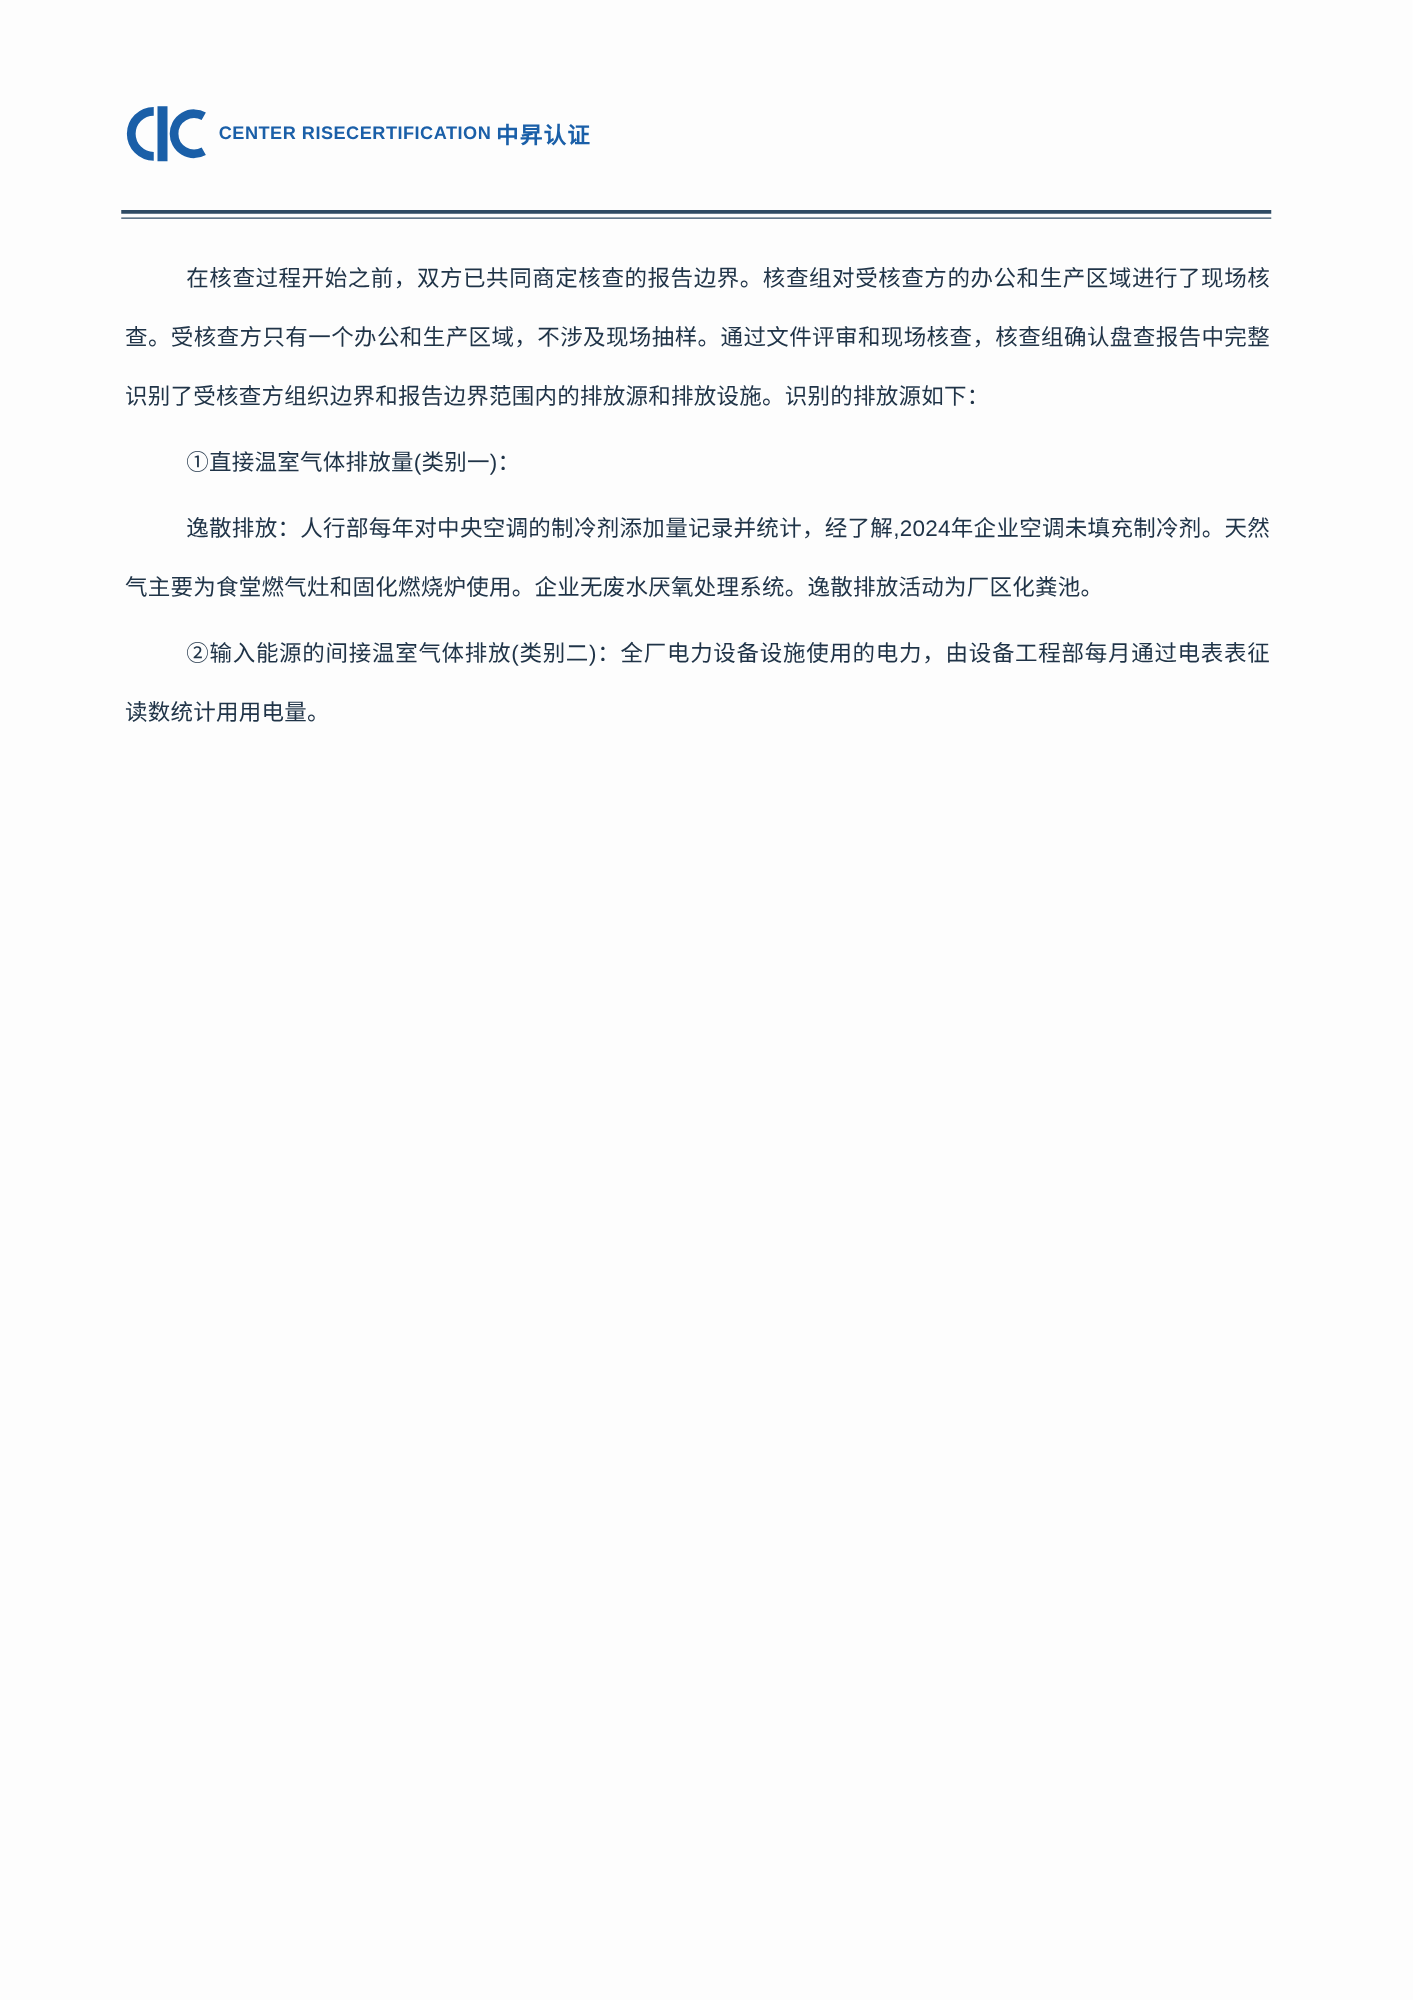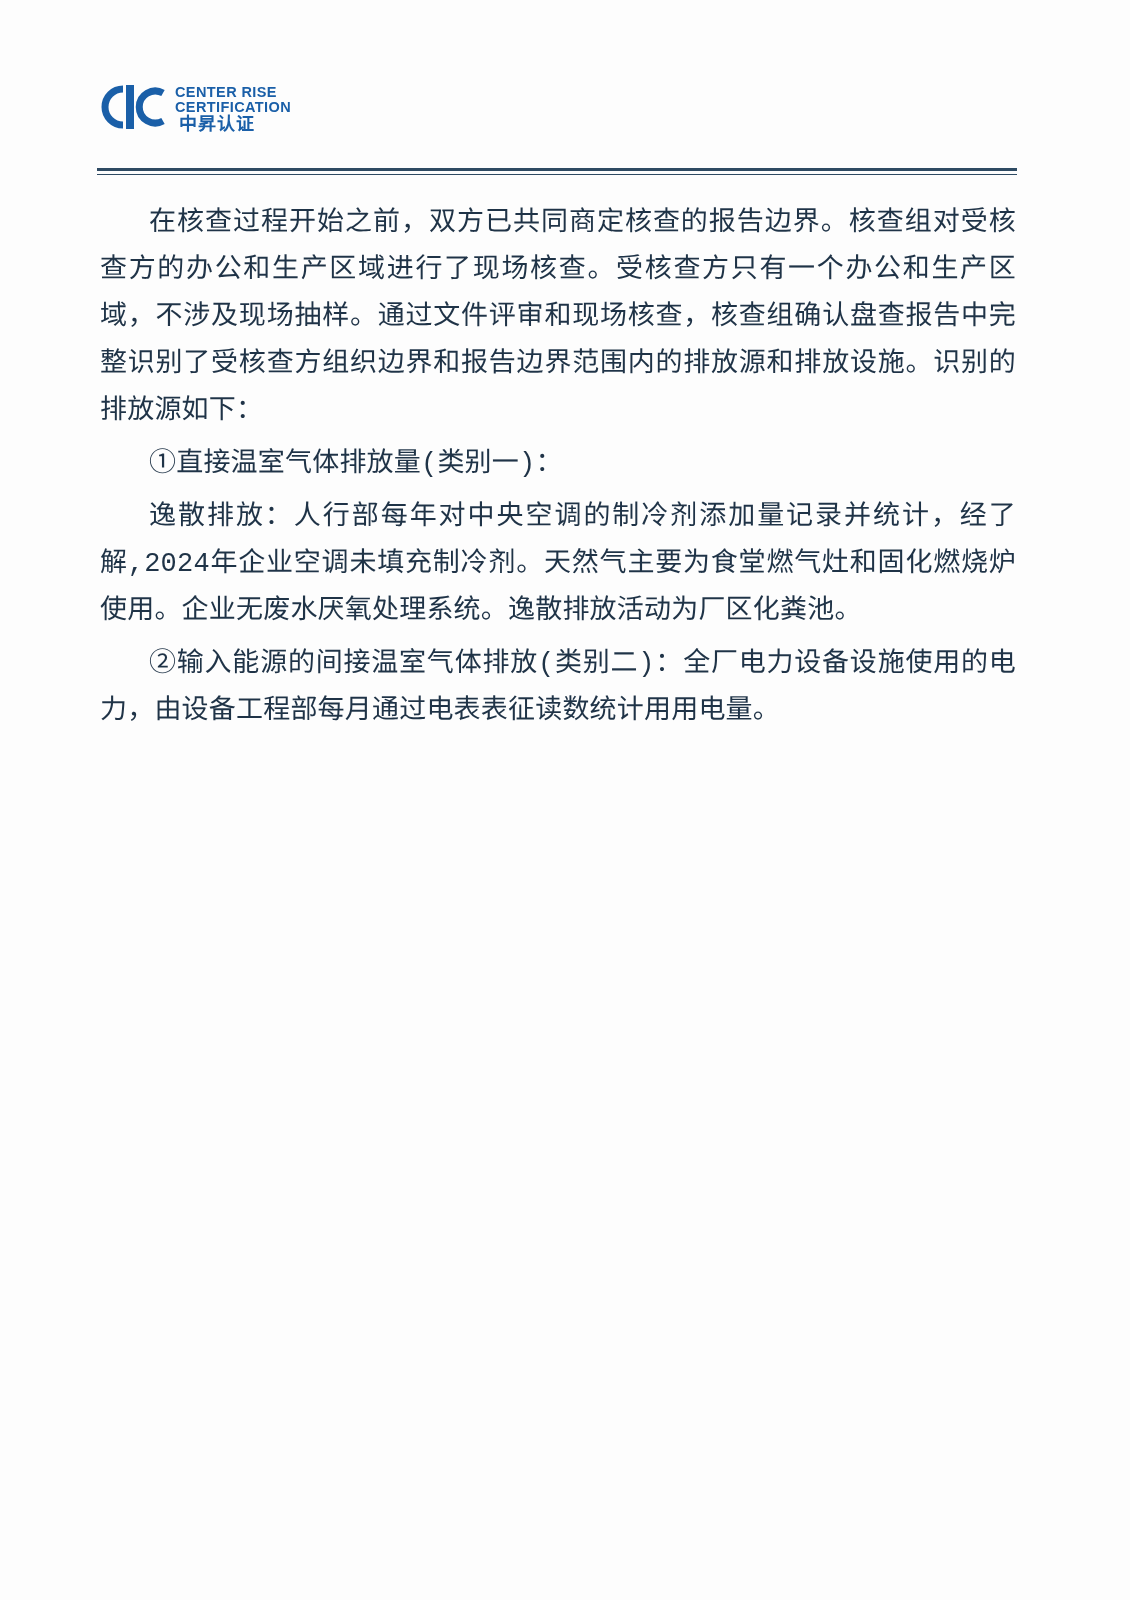--- a/index.html
+++ b/index.html
@@ -39,7 +39,7 @@
   }
   .logo-text-block {
     display: flex;
-    flex-direction: column;
+    flex-direction: row;
     justify-content: center;
     line-height: 1.02;
   }

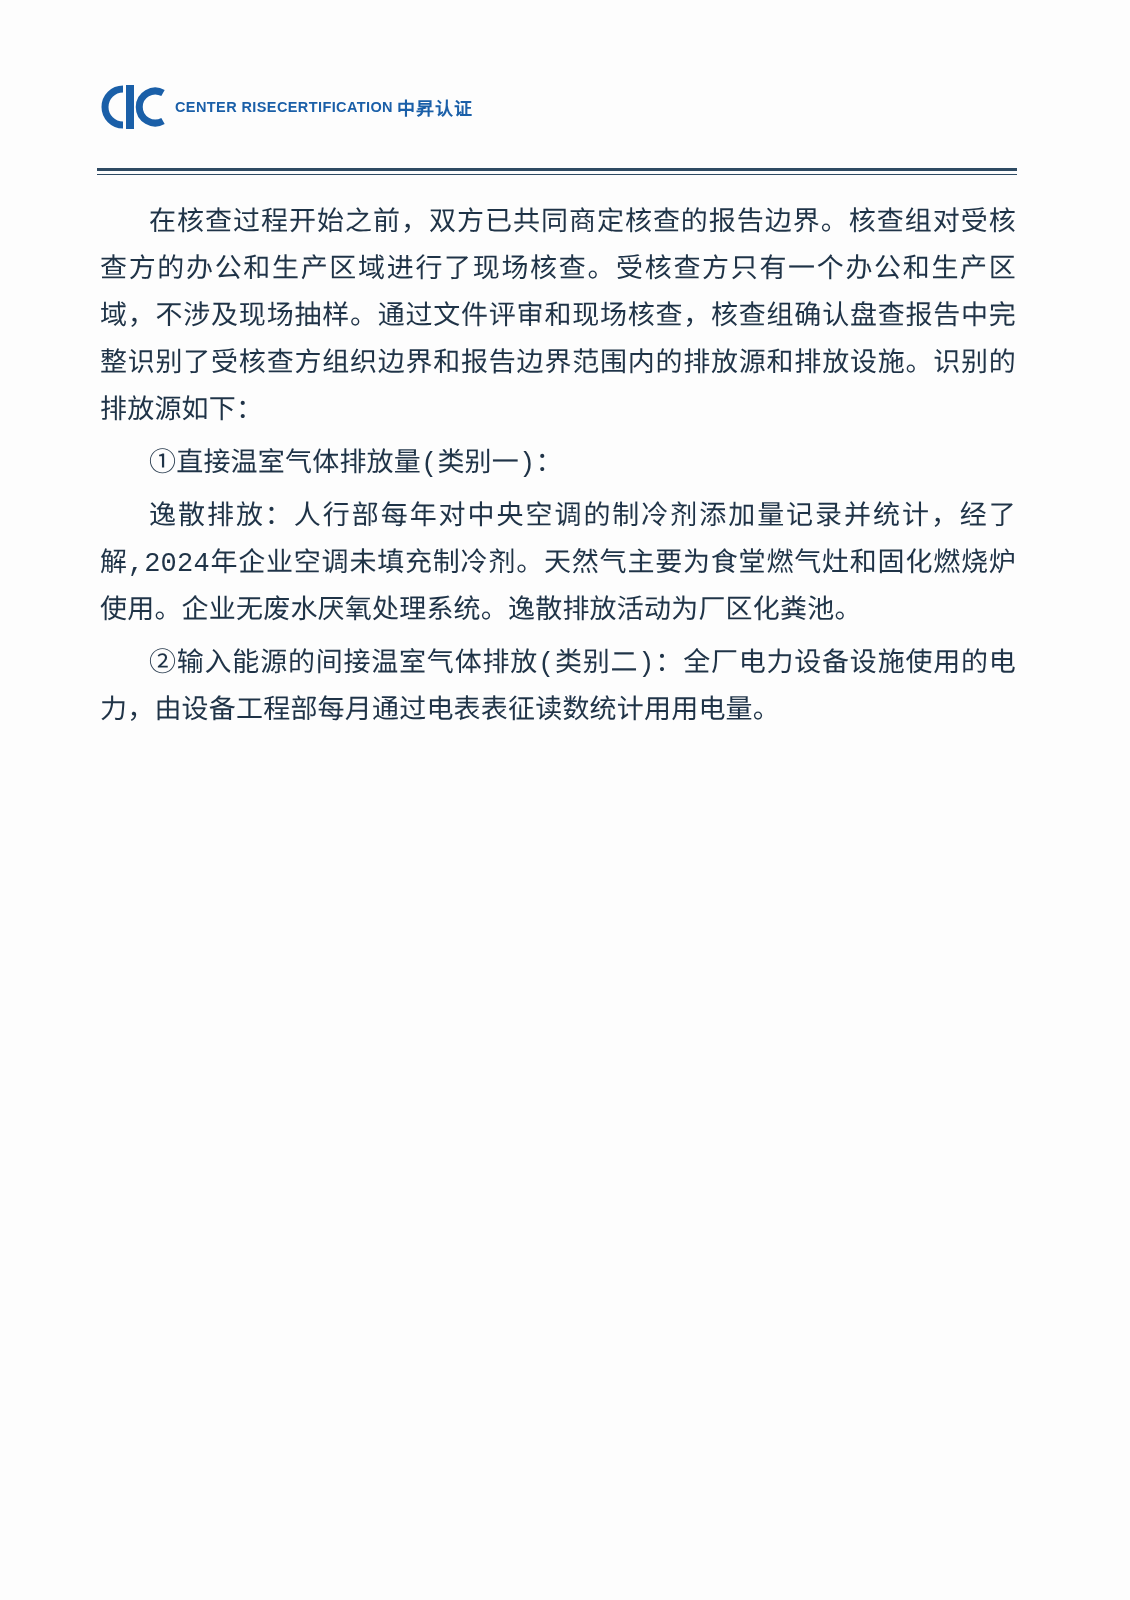--- a/index.html
+++ b/index.html
@@ -84,13 +84,13 @@
   }
   p.para {
     margin: 0 0 6px 0;
-    font-size: 27px;
+    font-size: 18px;
     line-height: 47px;
     text-align: justify;
     text-justify: inter-ideograph;
     letter-spacing: 0.2px;
     color: #1f3347;
-    font-family: Liberation Mono, monospace;
+    font-family: Liberation Sans, sans-serif;
   }
   p.indent {
     text-indent: 49px;

